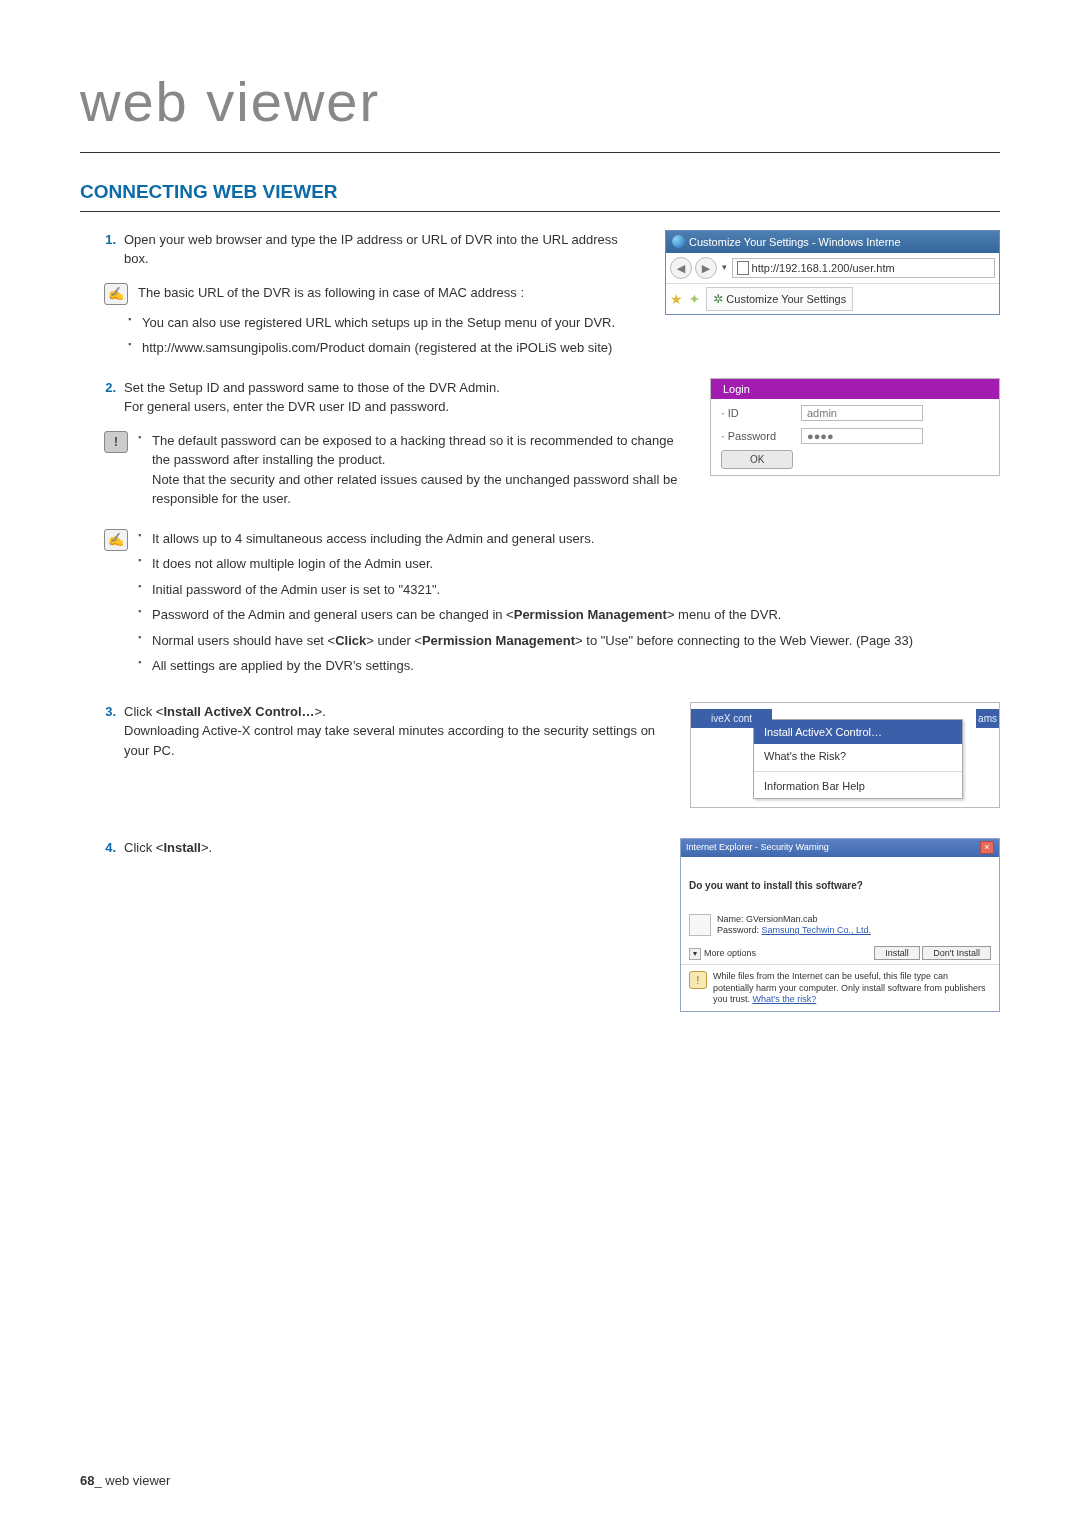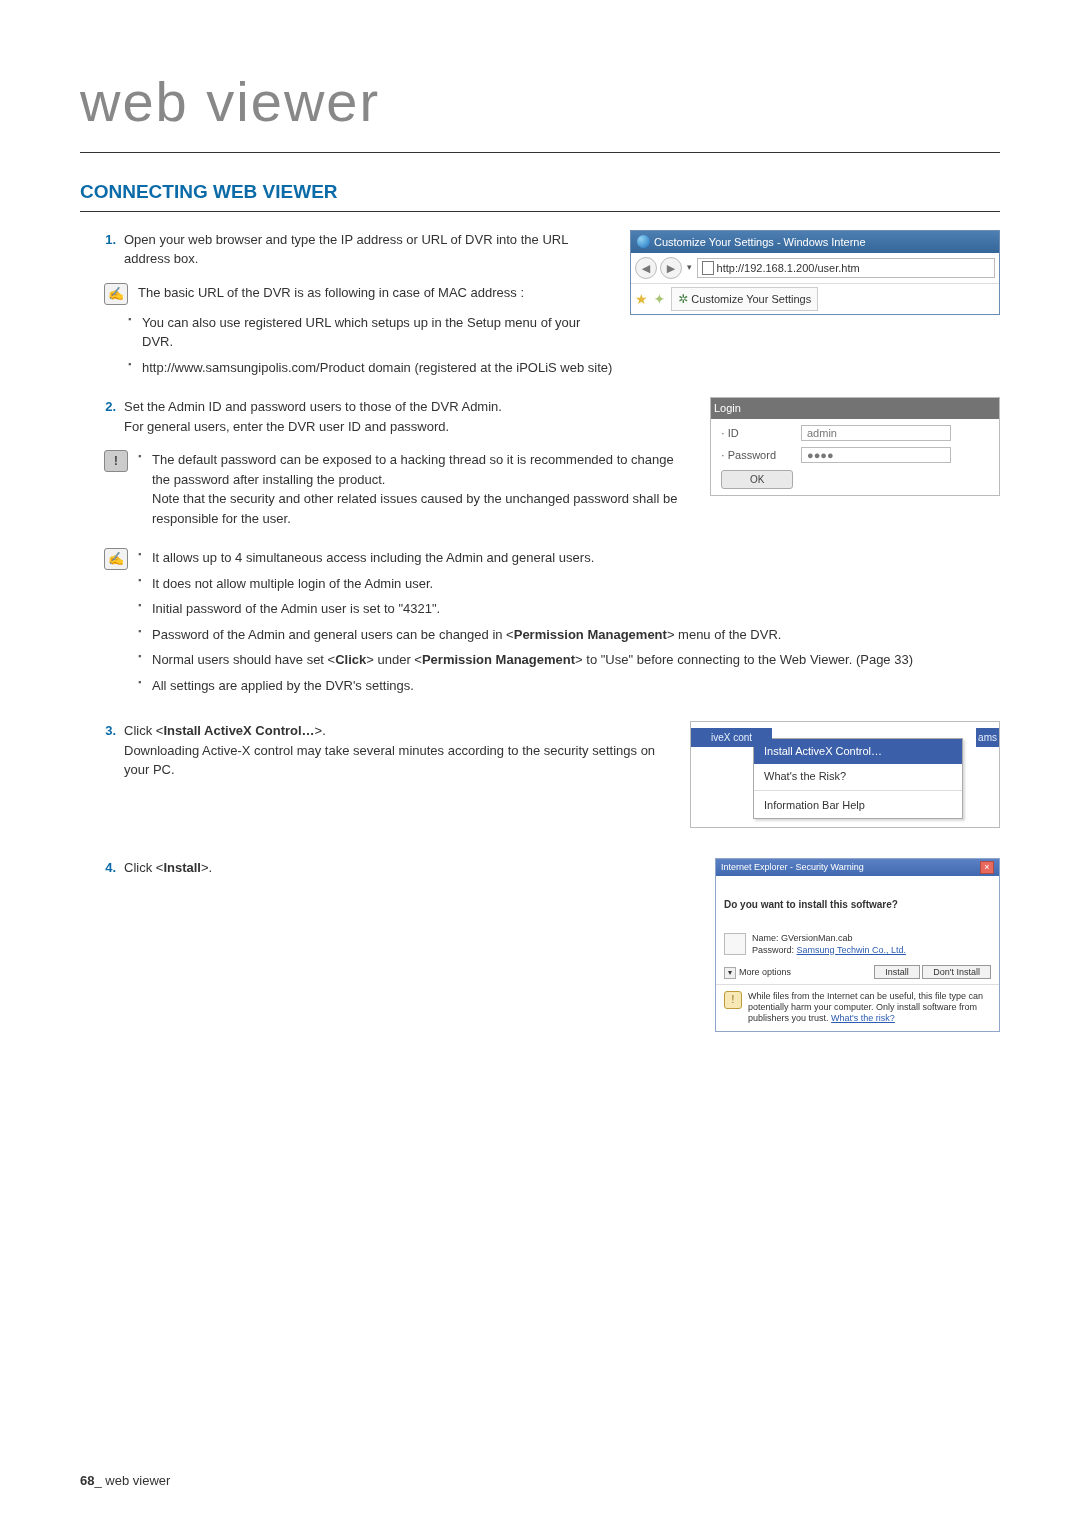--- a/index.html
+++ b/index.html
@@ -55,7 +55,7 @@
     ul.sub-list.tight li { margin-bottom: 6px; }
     .float-right { float: right; margin-left: 20px; }
     .browserbox {
-      width: 370px; border: 1px solid #6b8db3; background: #fff; font-size: 11px;
+      width: 335px; border: 1px solid #6b8db3; background: #fff; font-size: 11px;
     }
     .browserbox .titlebar {
       background: linear-gradient(#4d7fb3,#356699); color: #fff; padding: 3px 6px;

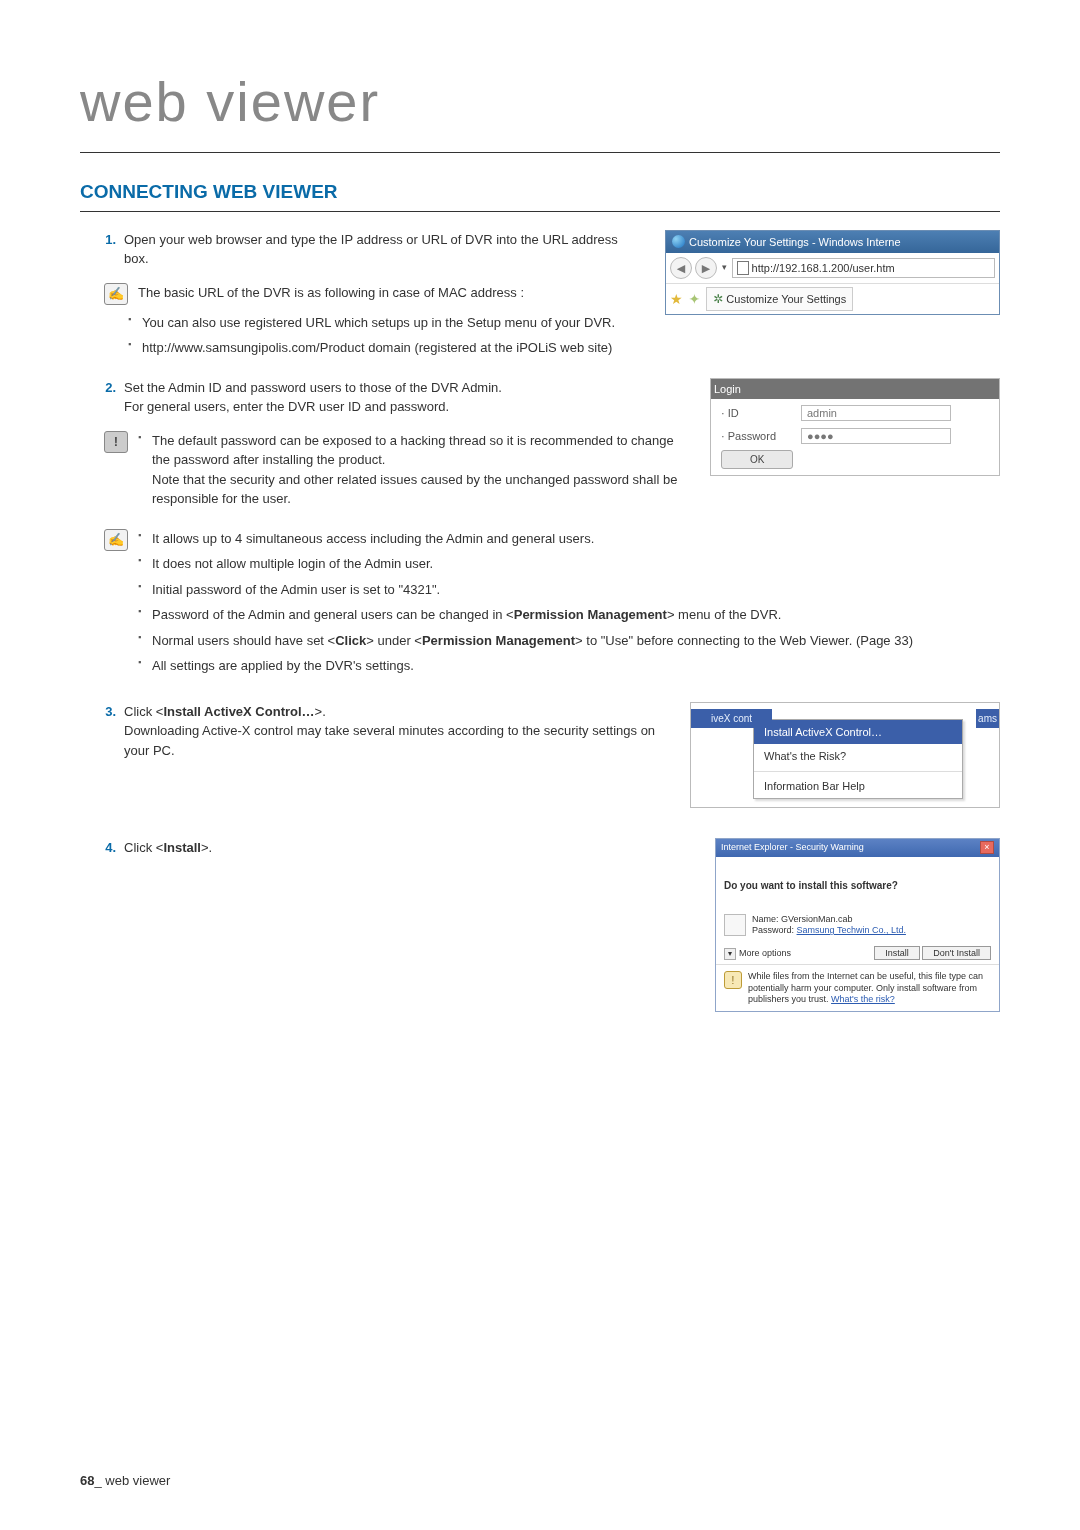--- a/index.html
+++ b/index.html
@@ -242,7 +242,7 @@
   <div class="step-row">
     <div class="step-num"><span>2.</span></div>
     <div class="step-text">
-      <span>Set the Admin ID and password users to those of the DVR Admin.</span><br>
+      <span>Set the Setup ID and password same to those of the DVR Admin.</span><br>
       <span>For general users, enter the DVR user ID and password.</span>
     </div>
   </div>

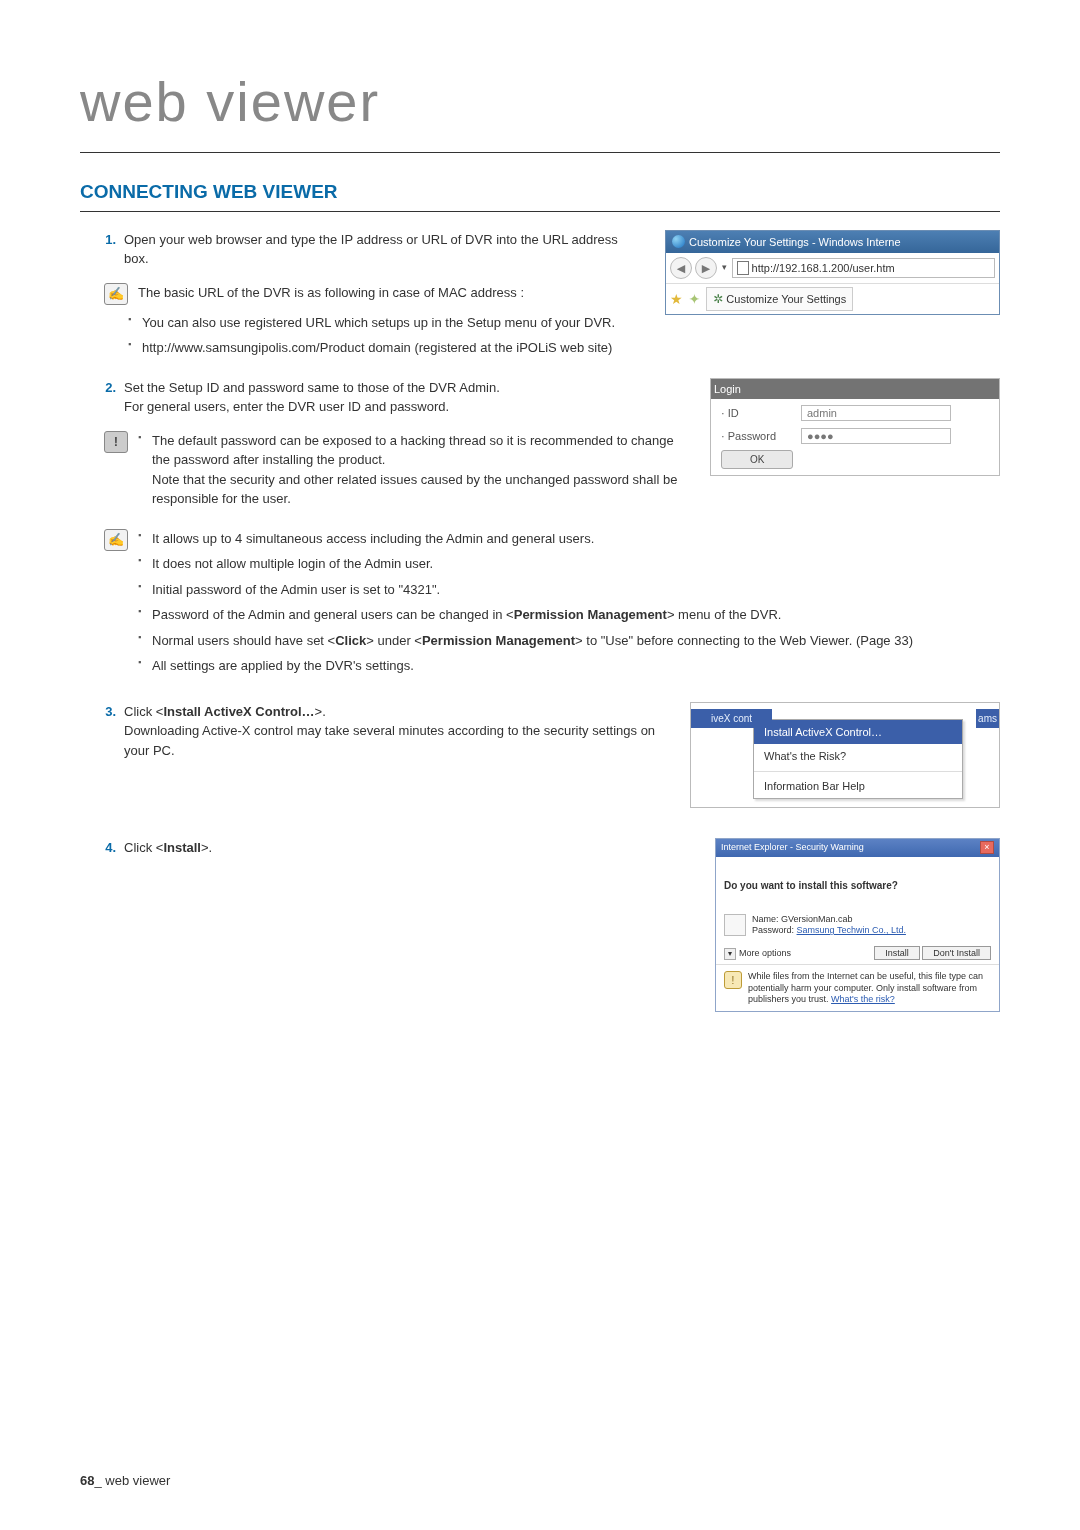--- a/index.html
+++ b/index.html
@@ -97,7 +97,7 @@
     .loginbox {
       width: 290px; border: 1px solid #bbb; background: #fff; font-size: 11px;
     }
-    .loginbox .hdr { background: #737373; color: #fff; padding: 2px 3px; }
+    .loginbox .hdr { background: #a21caf; color: #fff; padding: 2px 12px; }
     .loginbox .body { padding: 6px 10px; }
     .loginbox .field { display: flex; align-items: center; margin-bottom: 6px; }
     .loginbox .label { width: 80px; color: #555; }

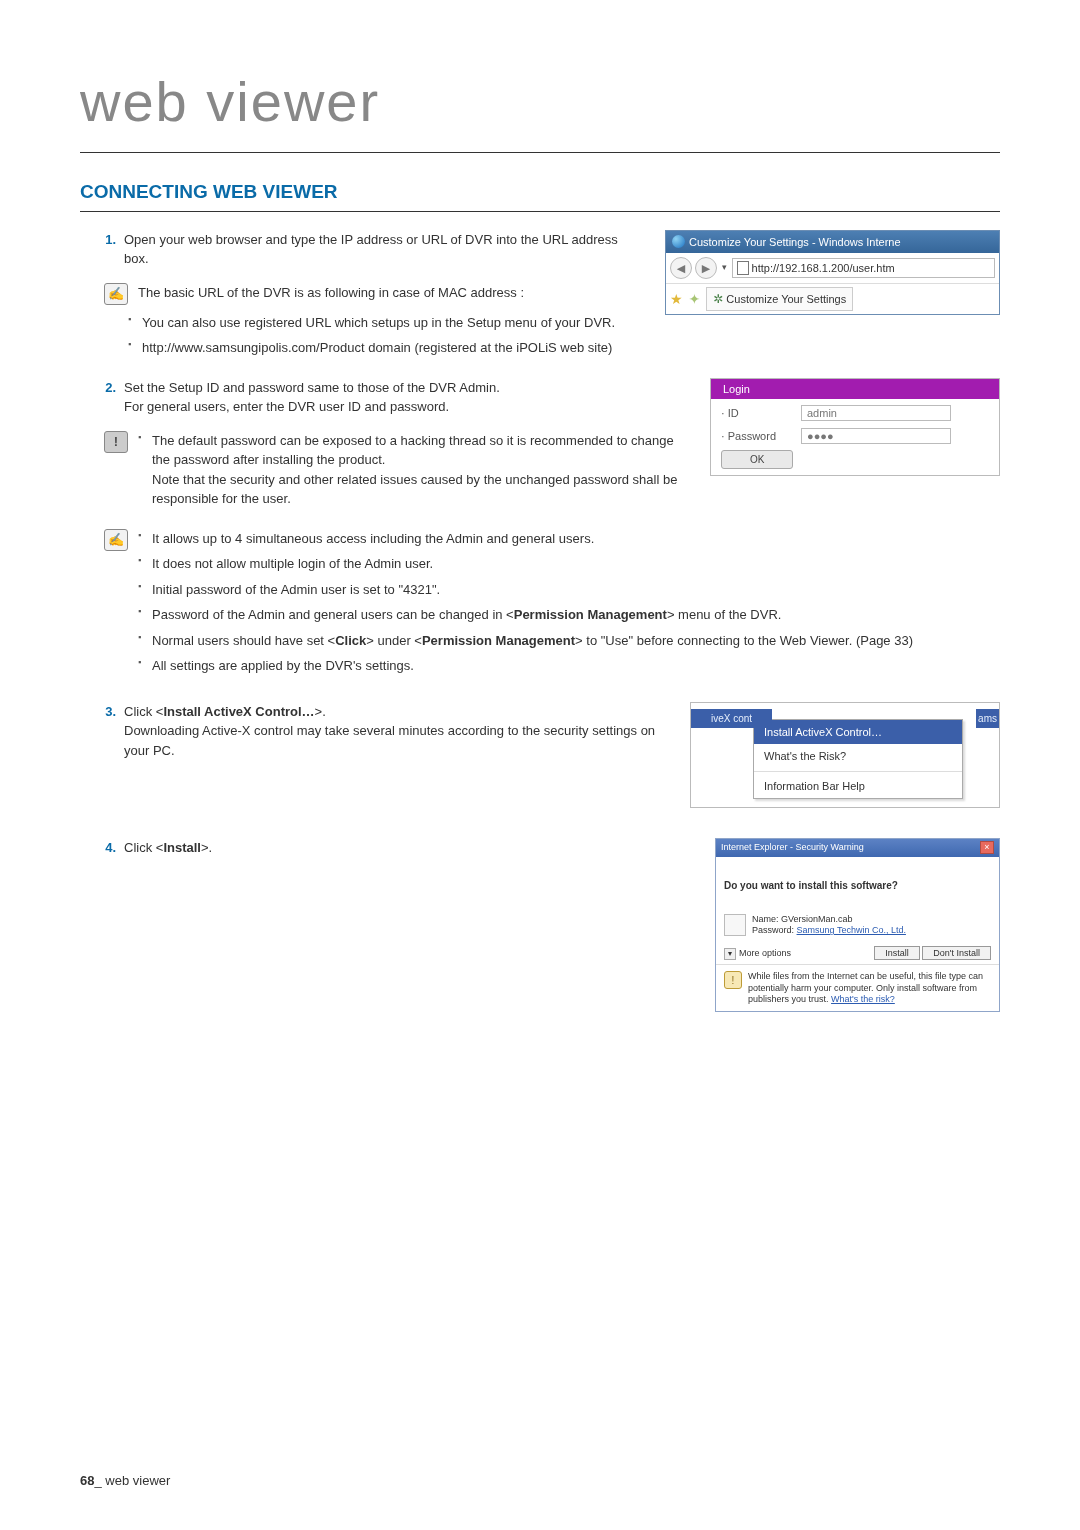--- a/index.html
+++ b/index.html
@@ -102,7 +102,7 @@
     .loginbox .field { display: flex; align-items: center; margin-bottom: 6px; }
     .loginbox .label { width: 80px; color: #555; }
     .loginbox input {
-      border: 1px solid #bbb; padding: 1px 5px; width: 150px; font-size: 11px; color: #777;
+      border: 1px solid #bbb; padding: 1px 5px; width: 122px; font-size: 11px; color: #777;
     }
     .loginbox .btnrow { margin-top: 4px; }
     .loginbox .okbtn {

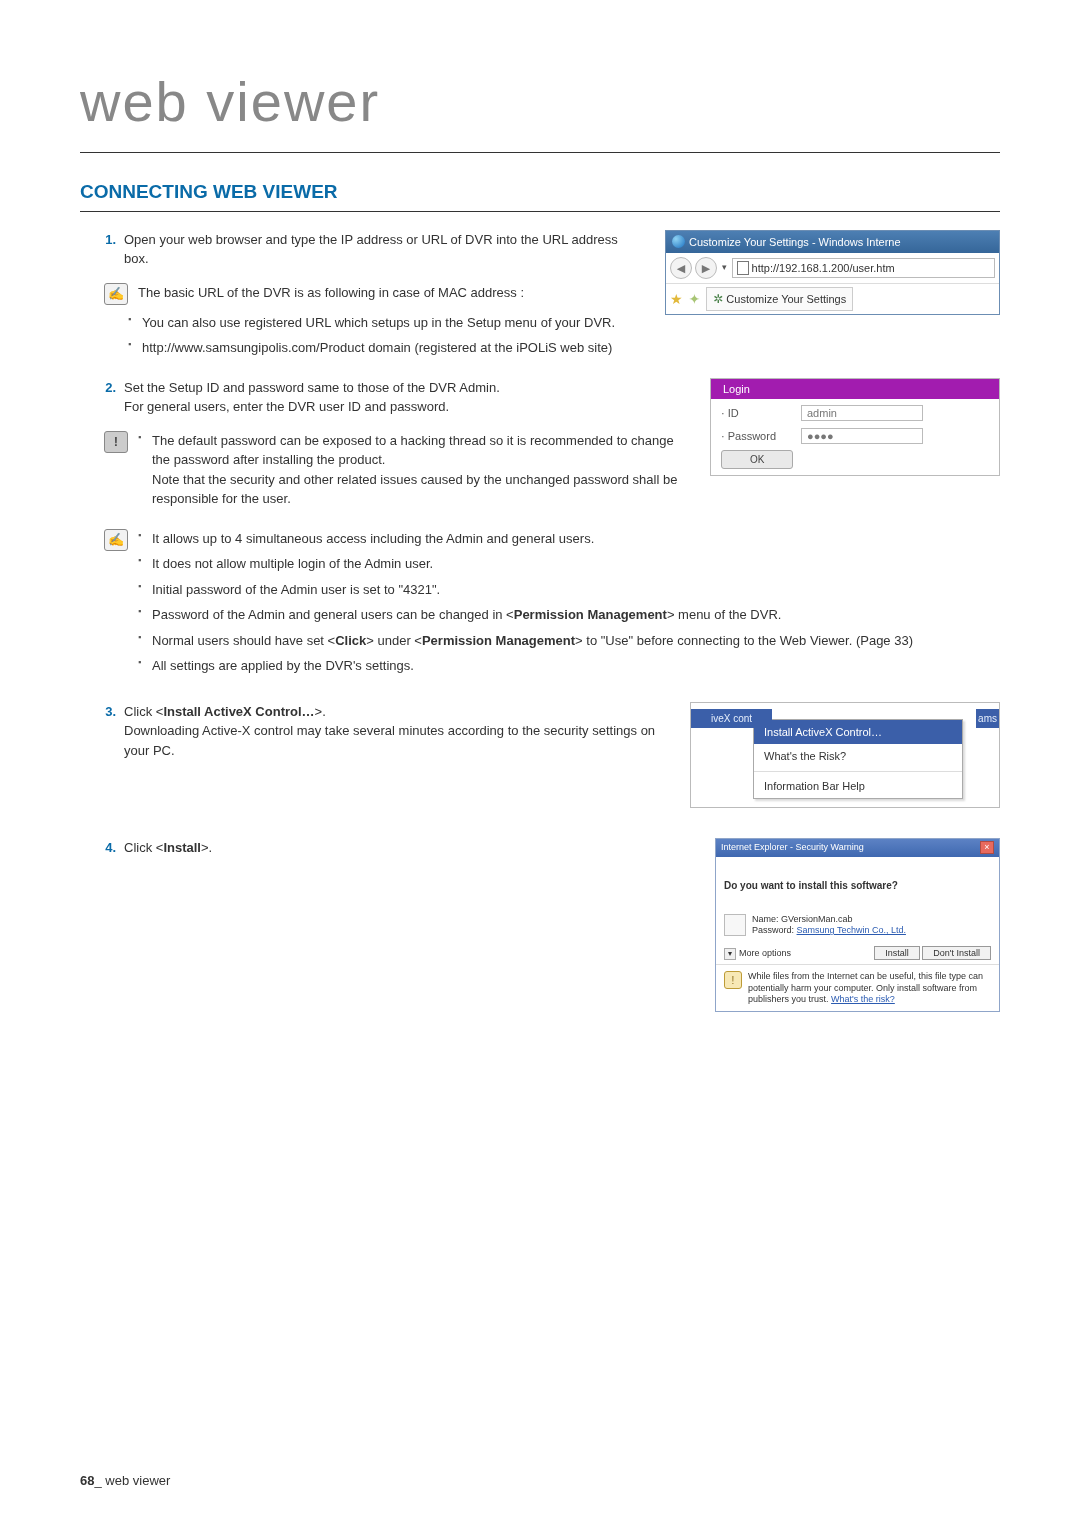--- a/index.html
+++ b/index.html
@@ -130,7 +130,7 @@
     .ax-menu hr { border: none; border-top: 1px solid #ddd; margin: 2px 0; }
 
     .secbox {
-      width: 285px; border: 1px solid #8fa5c9; background: #fff; font-size: 9px;
+      width: 320px; border: 1px solid #8fa5c9; background: #fff; font-size: 9px;
     }
     .secbox .titlebar2 {
       background: linear-gradient(#5c82c4,#3f68b0); color: #fff; padding: 2px 5px;

